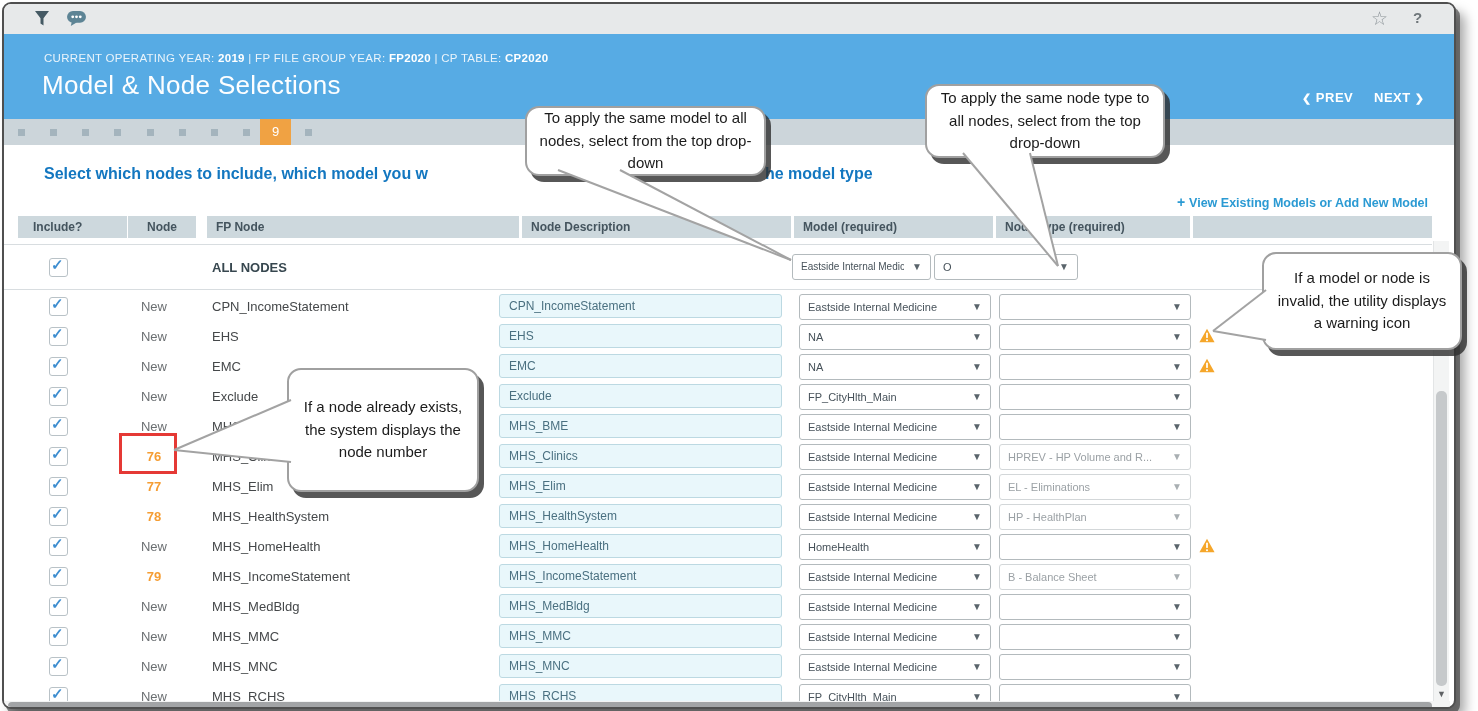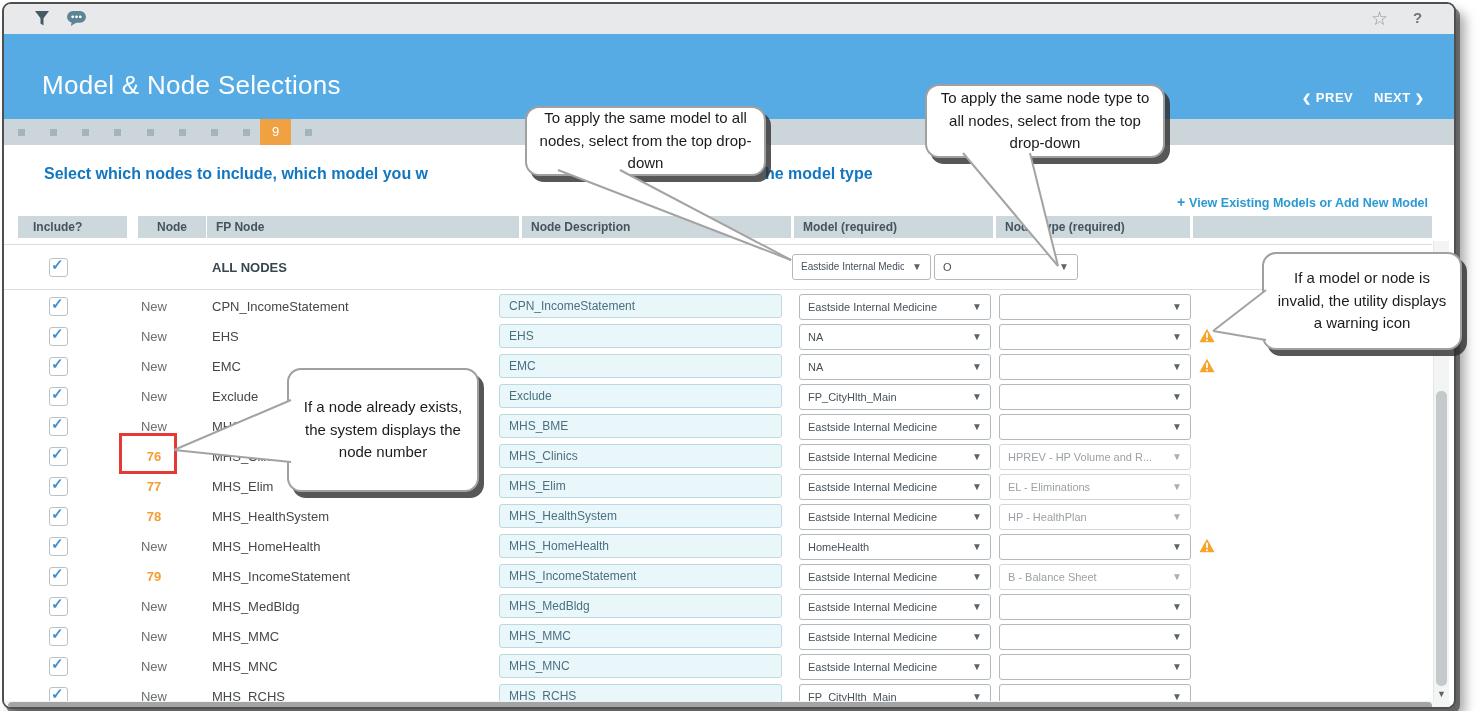--- a/index.html
+++ b/index.html
@@ -98,6 +98,7 @@
     </div>
 
     <div class="appheader">
+      <div class="meta" id="meta"><span>CURRENT OPERATING YEAR: </span><b>2019</b><span> | FP FILE GROUP YEAR: </span><b>FP2020</b><span> | CP TABLE: </span><b>CP2020</b></div>
       <div class="apptitle">Model &amp; Node Selections</div>
       <div class="navbtn" style="left:1298px;">
         <span class="chev">❮</span>

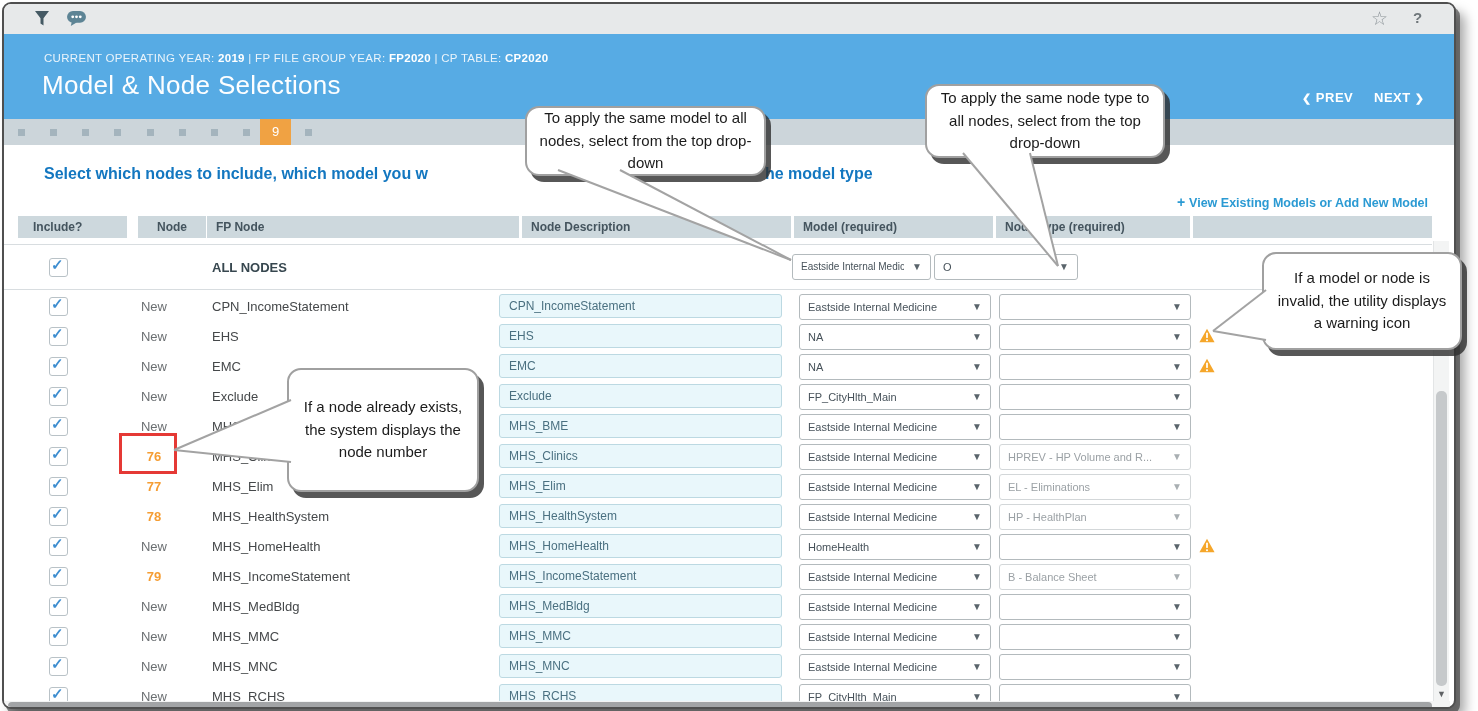--- a/index.html
+++ b/index.html
@@ -130,7 +130,7 @@
     </div>
 
     <div class="th" style="left:14px;width:109px;padding-left:15px;box-sizing:border-box;">Include?</div>
-    <div class="th" style="left:134px;width:68px;text-align:center;">Node</div>
+    <div class="th" style="left:124px;width:68px;text-align:center;">Node</div>
     <div class="th pad" style="left:203px;width:312px;box-sizing:border-box;">FP Node</div>
     <div class="th pad" style="left:518px;width:269px;box-sizing:border-box;">Node Description</div>
     <div class="th pad" style="left:790px;width:199px;box-sizing:border-box;">Model (required)</div>

